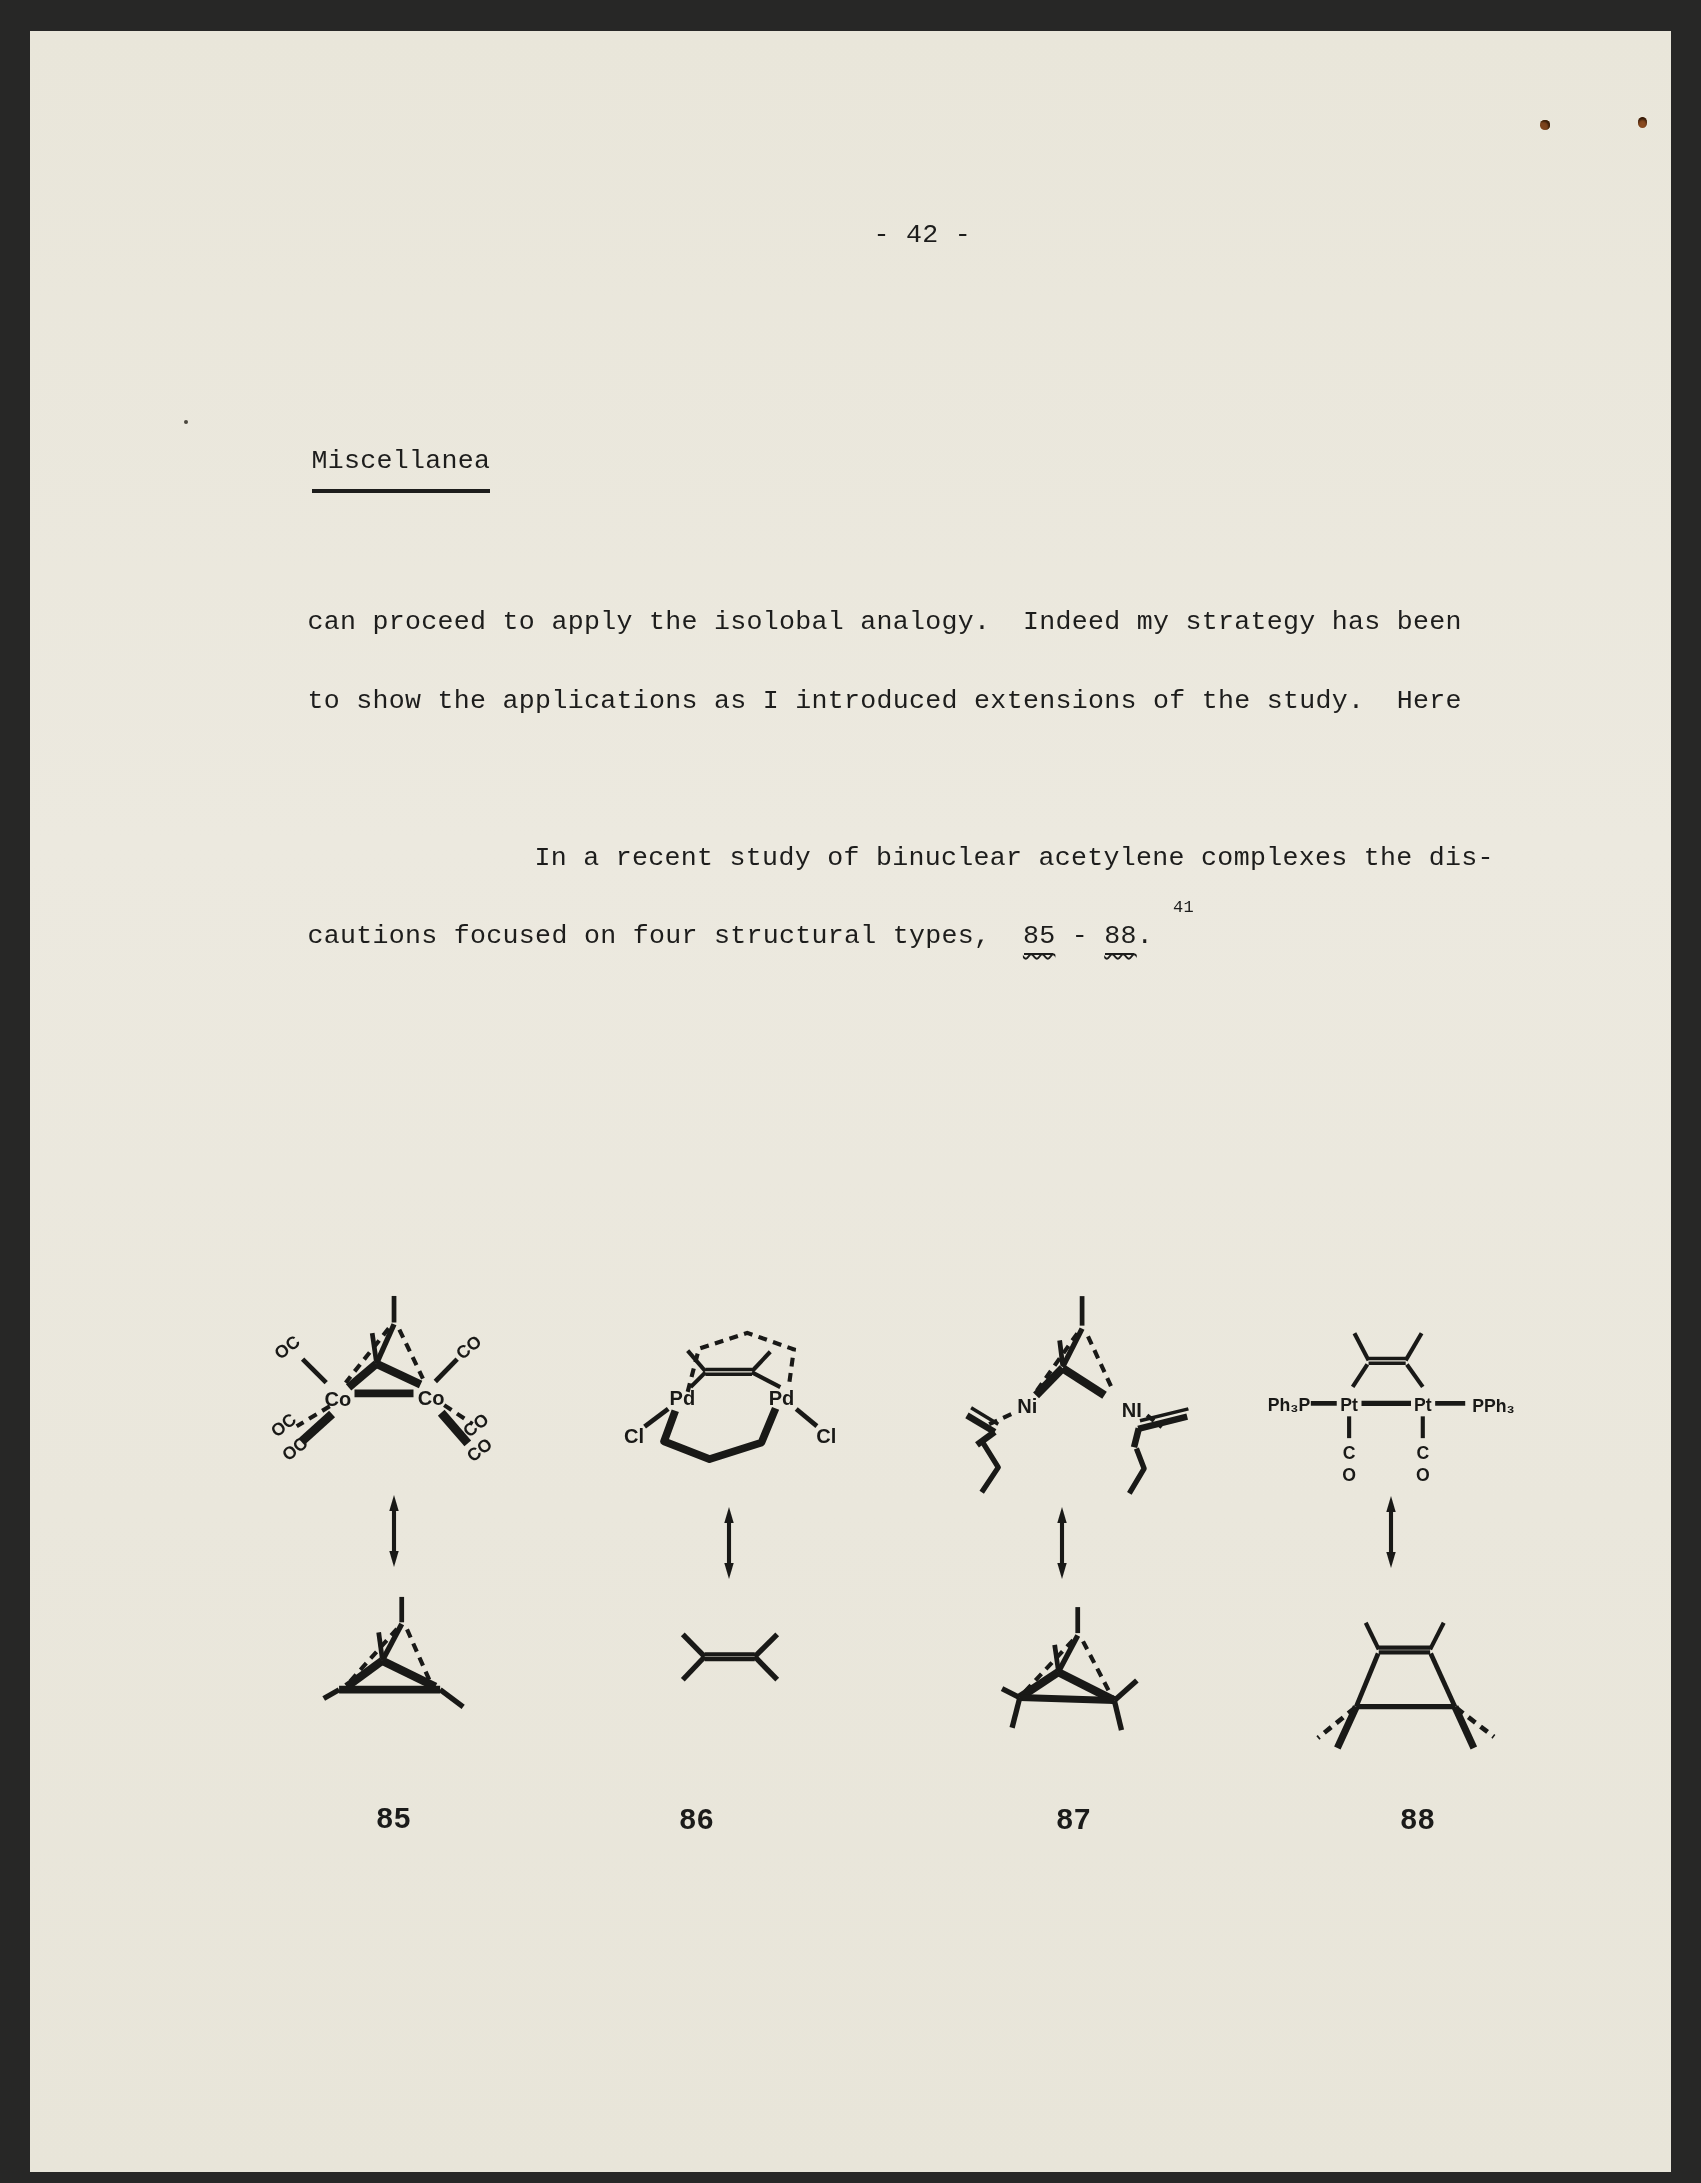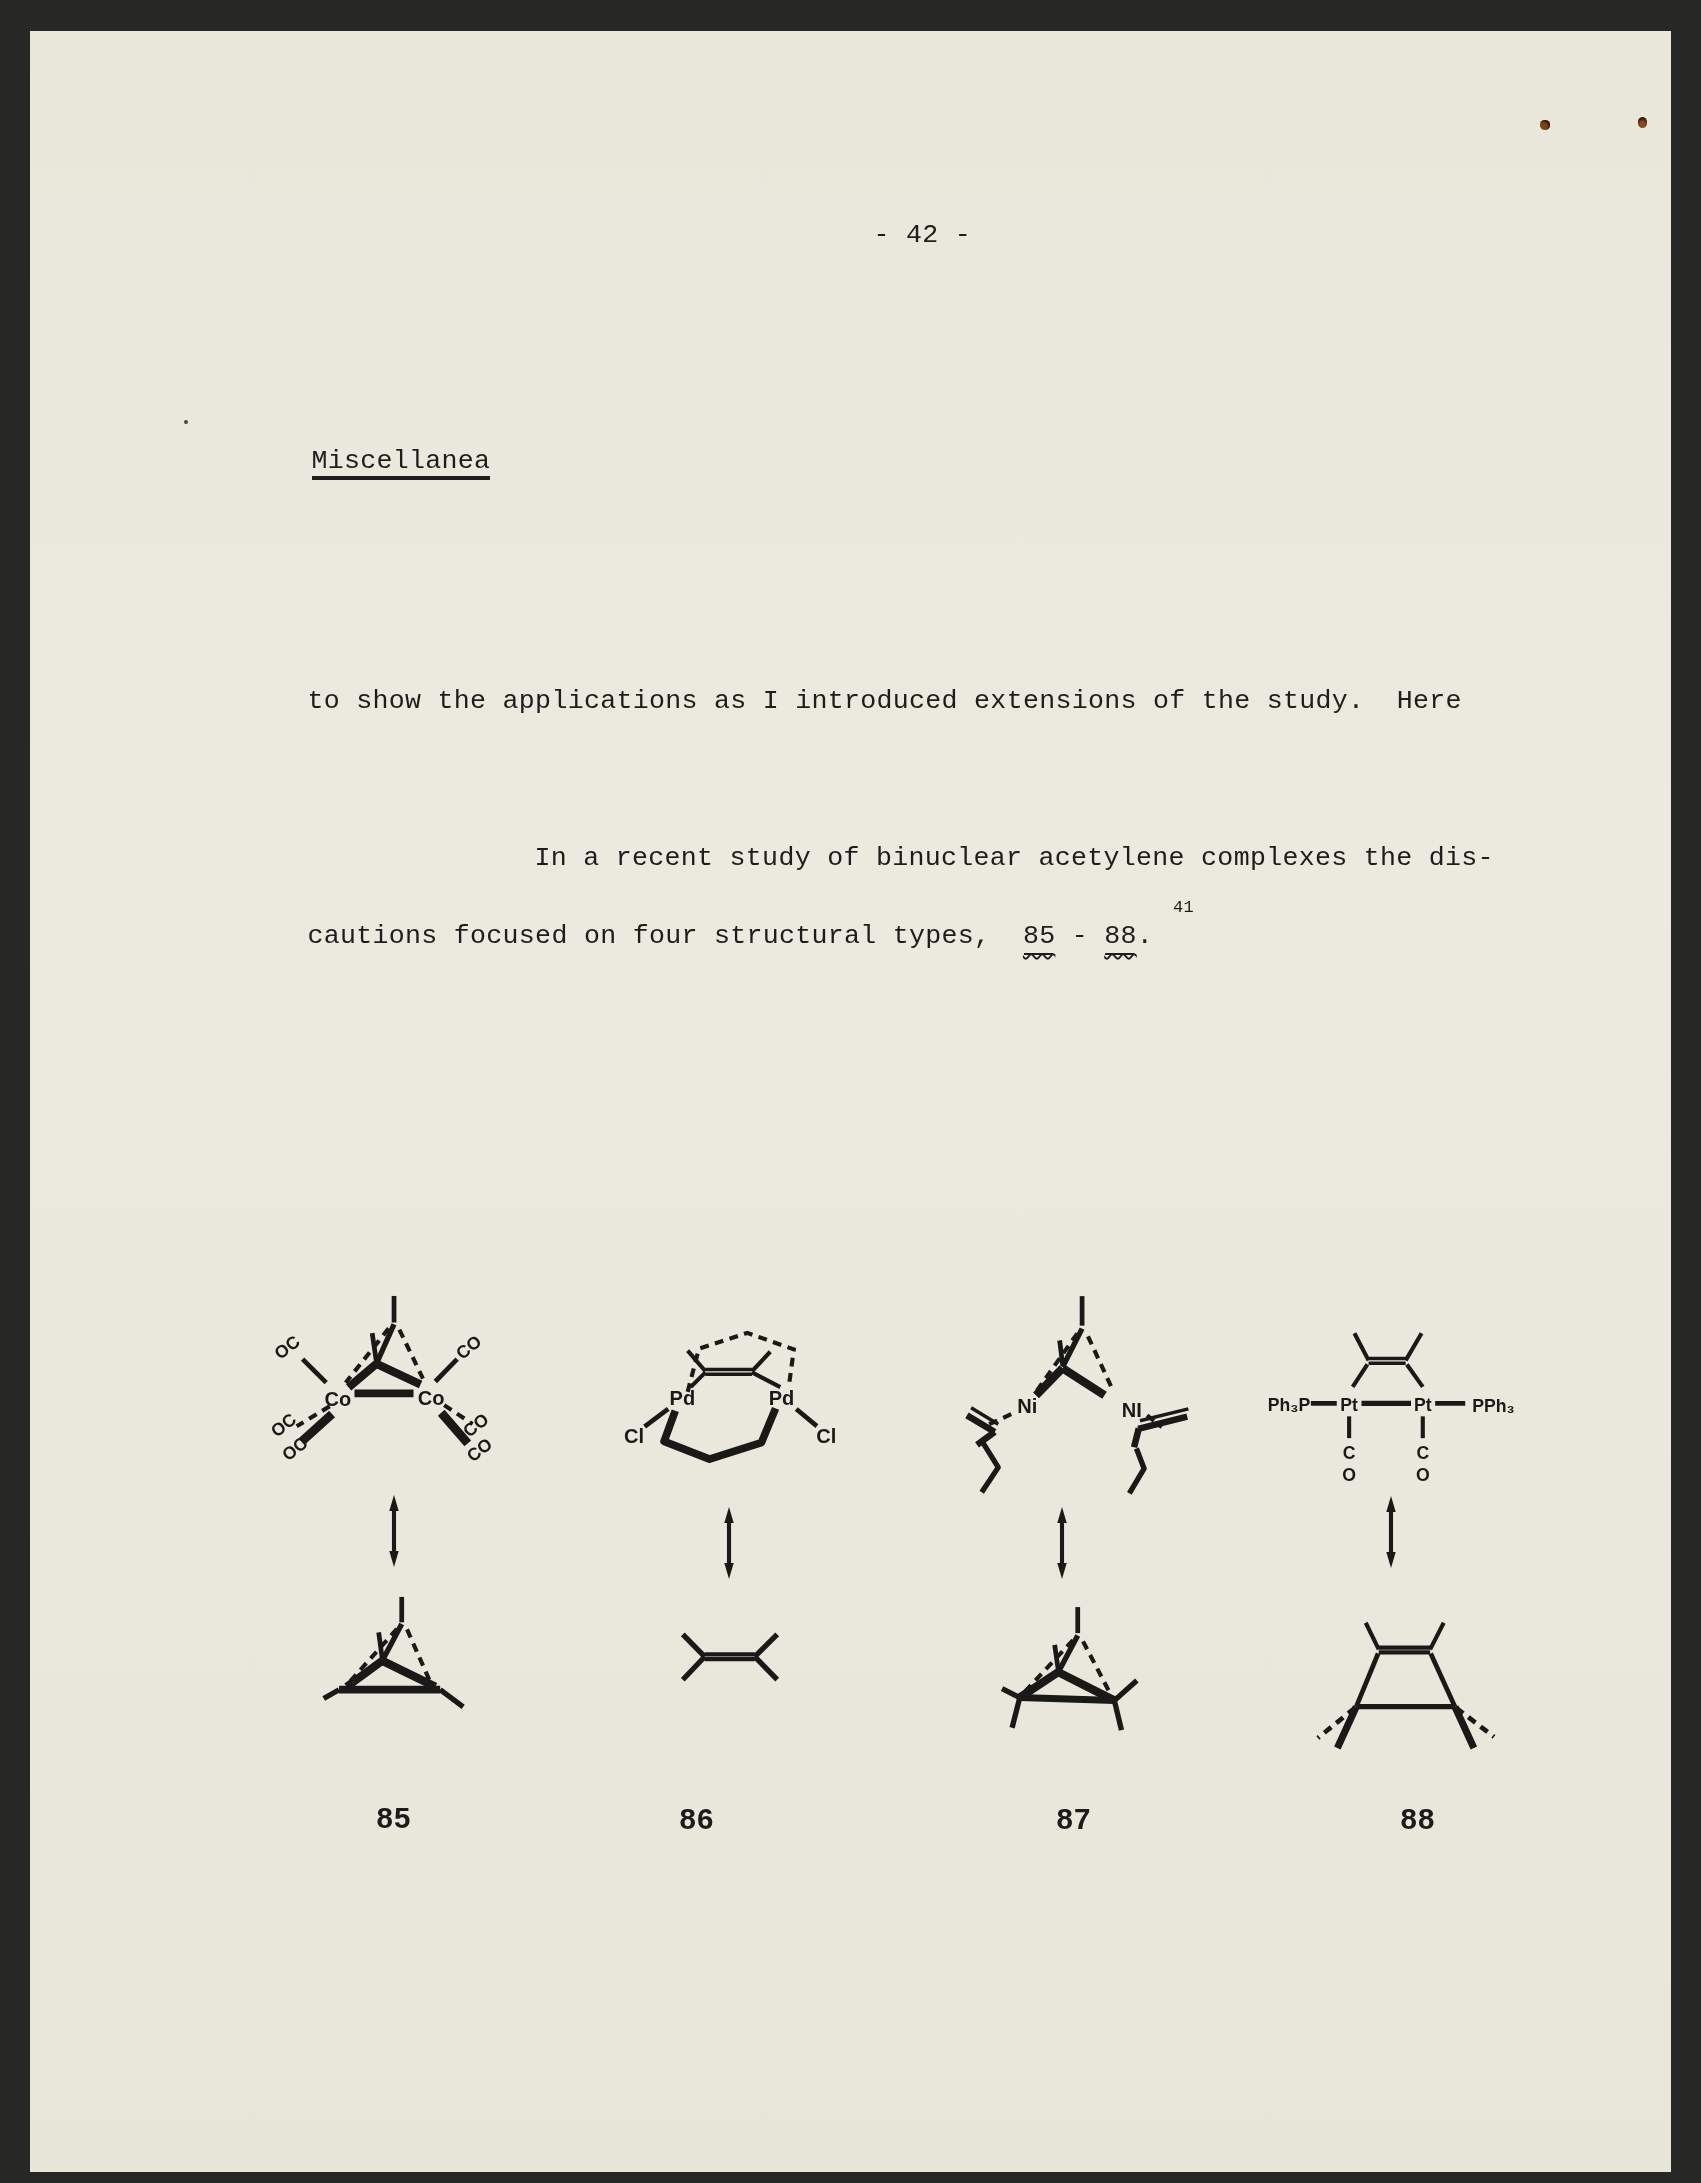--- a/index.html
+++ b/index.html
@@ -18,7 +18,7 @@
     white-space:pre;letter-spacing:0.3px;
   }
   #heading .hl{
-    border-bottom:4.1px solid #1d1d1c;padding-bottom:0;margin-top:20px;
+    border-bottom:4.1px solid #1d1d1c;padding-bottom:13px;margin-top:20px;
   }
   .refnum{
     position:relative;

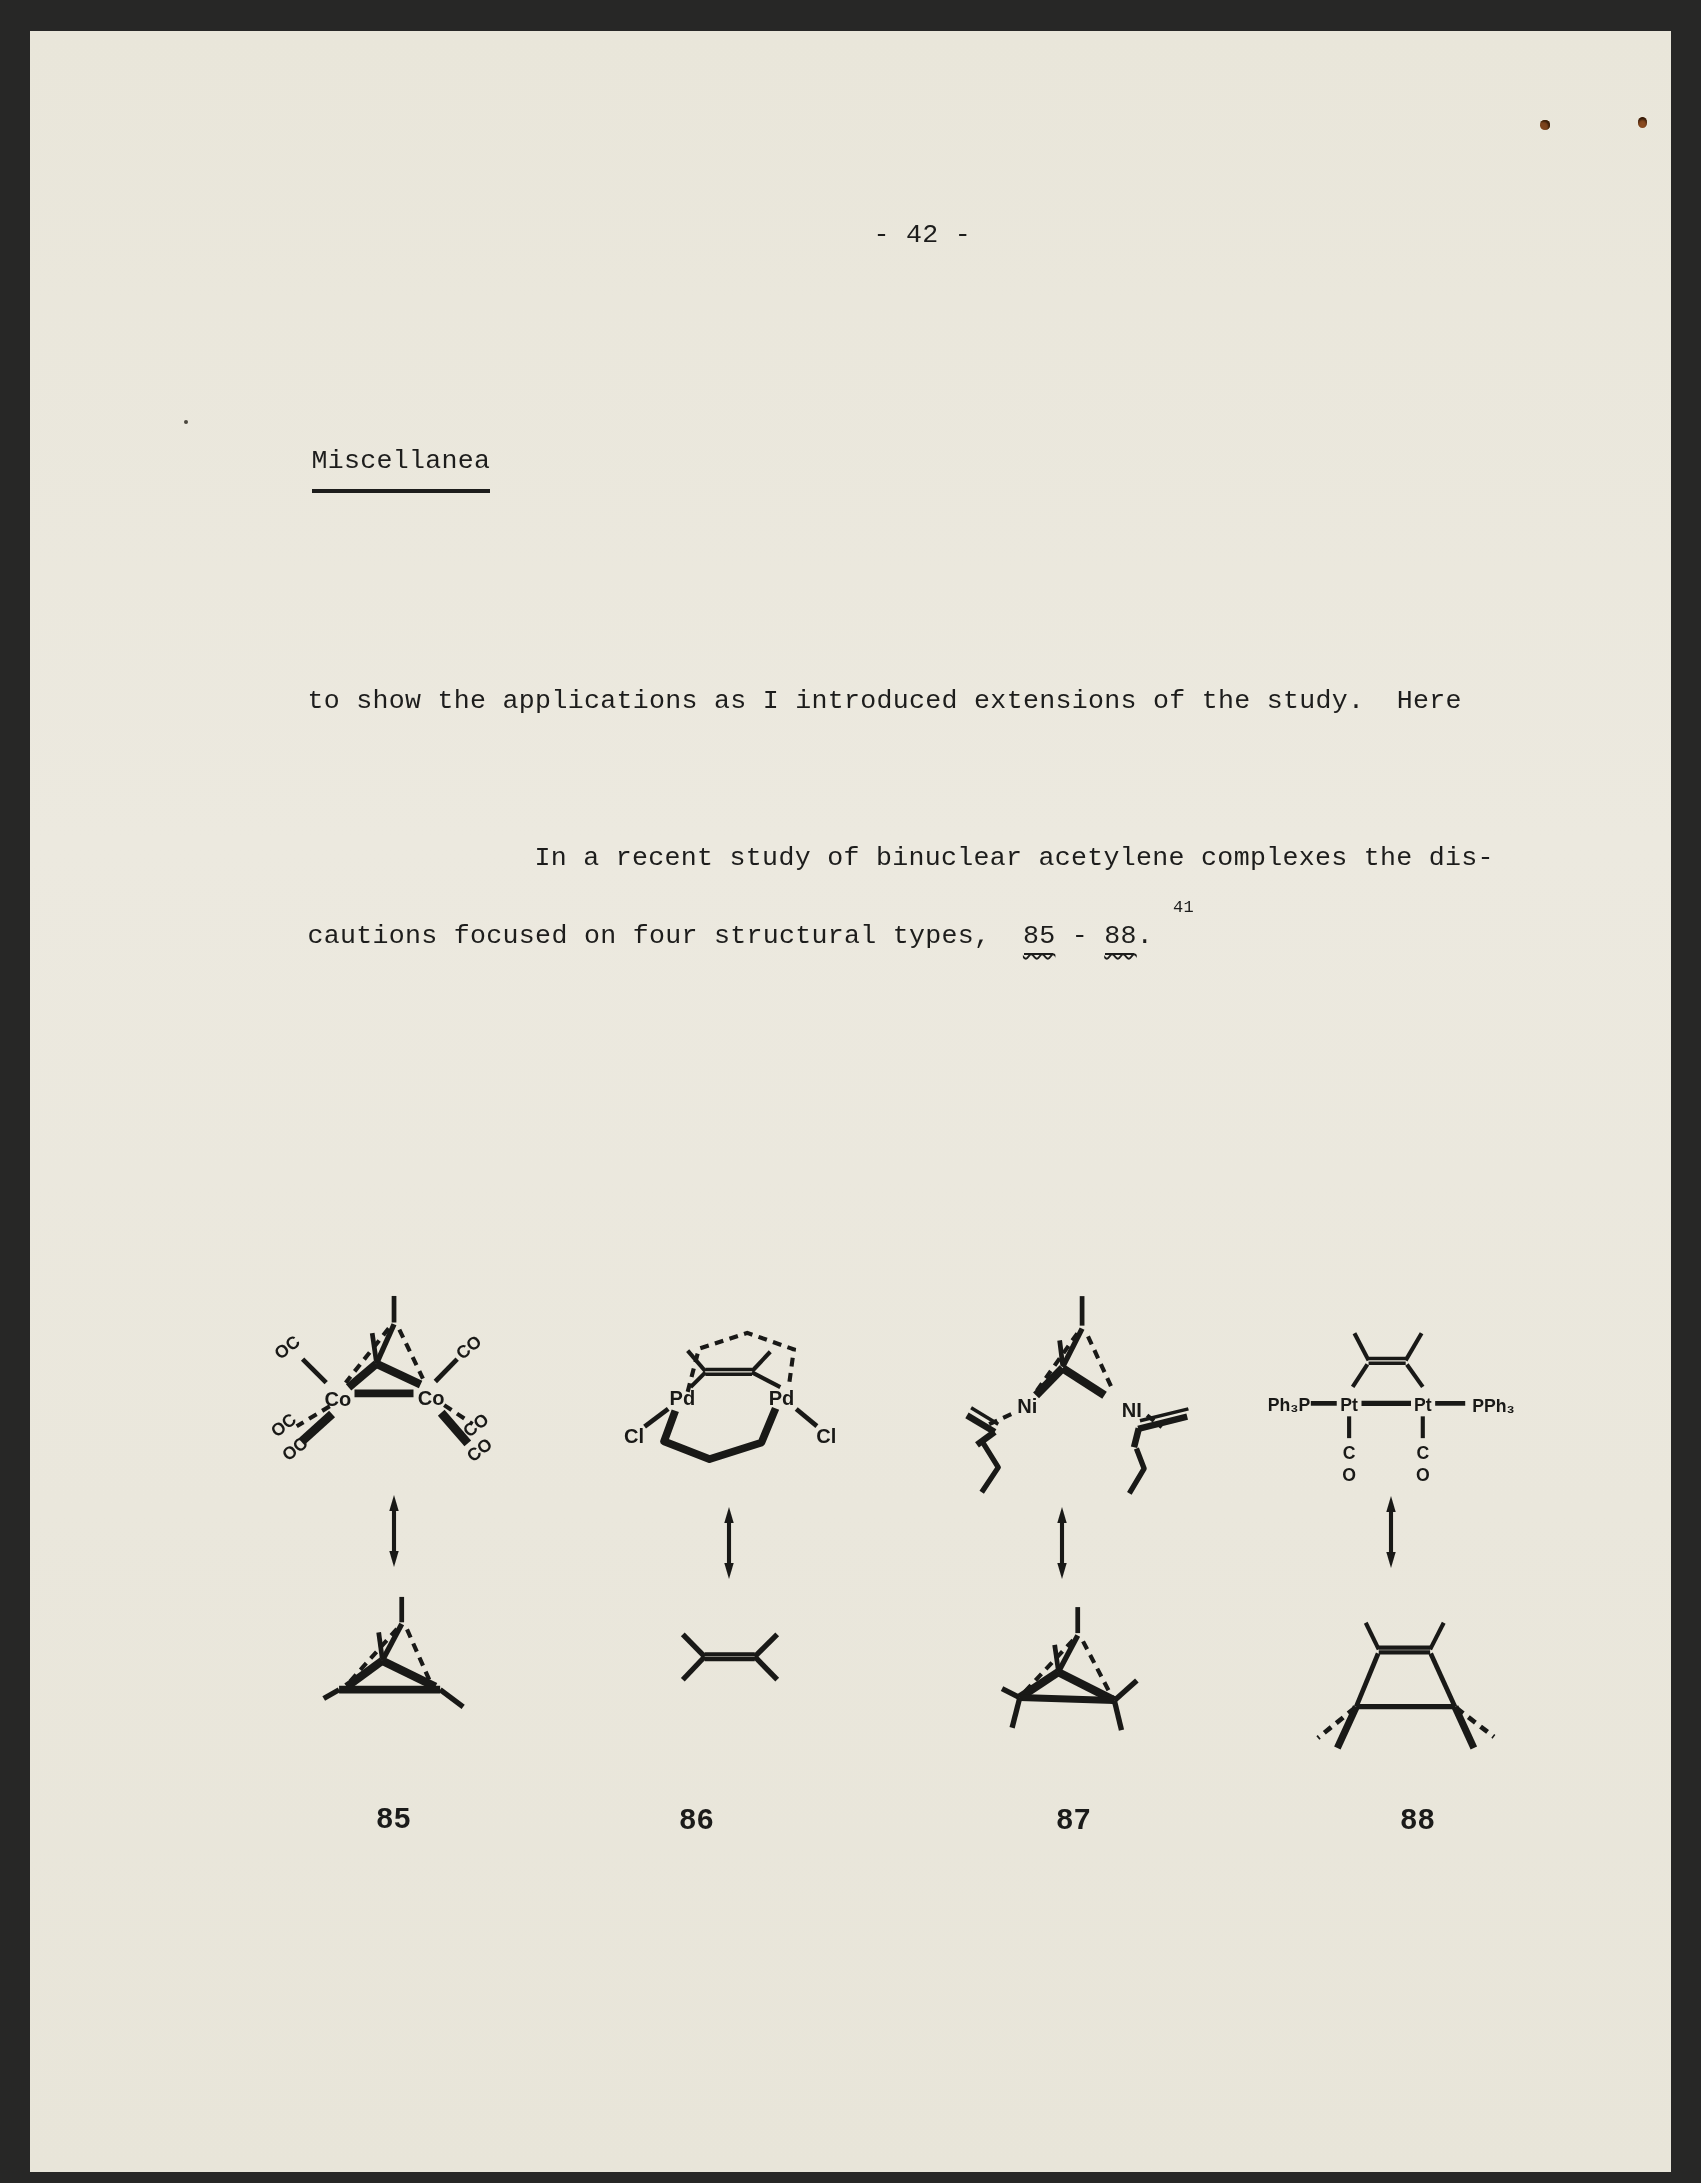--- a/index.html
+++ b/index.html
@@ -63,6 +63,7 @@
 
   <div class="tw" id="heading" style="left:282px;top:414px"><span class="hl">Miscellanea</span></div>
 
+  <div class="tw" style="left:278px;top:575px">can proceed to apply the isolobal analogy.  Indeed my strategy has been</div>
   <div class="tw" style="left:278px;top:654px">to show the applications as I introduced extensions of the study.  Here</div>
   <div class="tw" style="left:505px;top:811px">In a recent study of binuclear acetylene complexes the dis-</div>
   <div class="tw" style="left:278px;top:889px"><span>cautions focused on four structural types,  </span><span class="refnum">85</span><span> - </span><span class="refnum">88</span><span>.</span><span class="supref">41</span></div>

